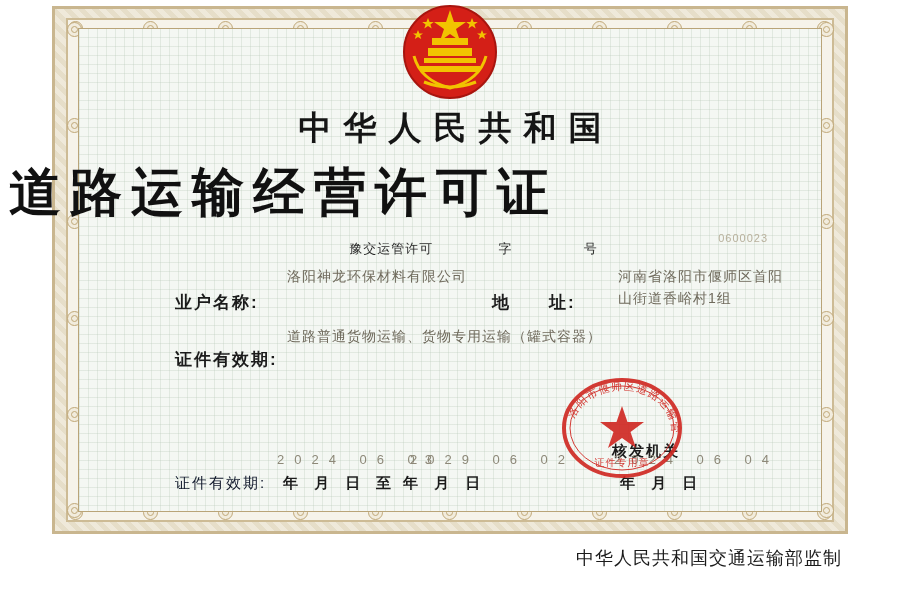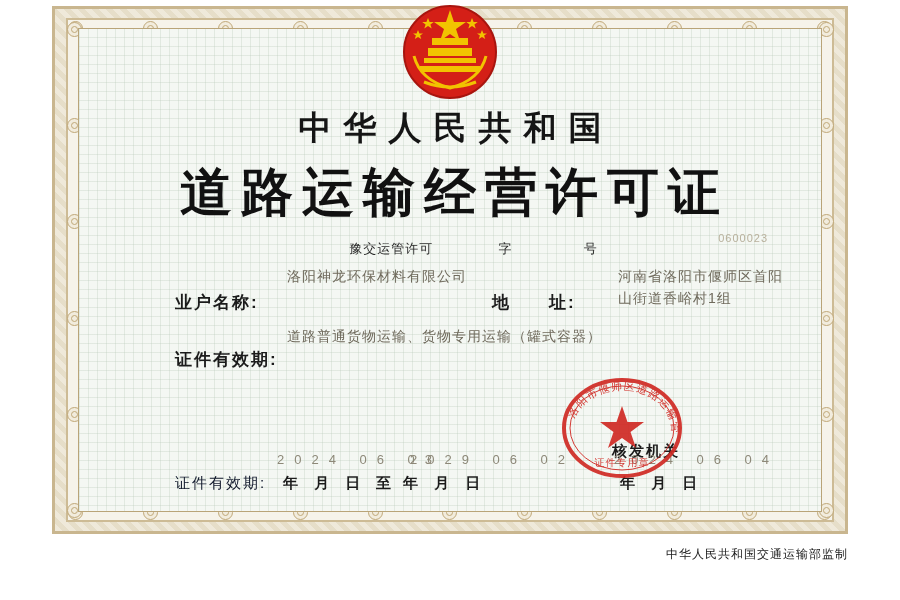--- a/index.html
+++ b/index.html
@@ -120,7 +120,6 @@
     position: absolute;
     left: 0; right: 0;
     top: 158px;
-    text-align: center;
     font-family: "DejaVu Serif", serif;
     font-weight: bold;
     font-size: 52px;

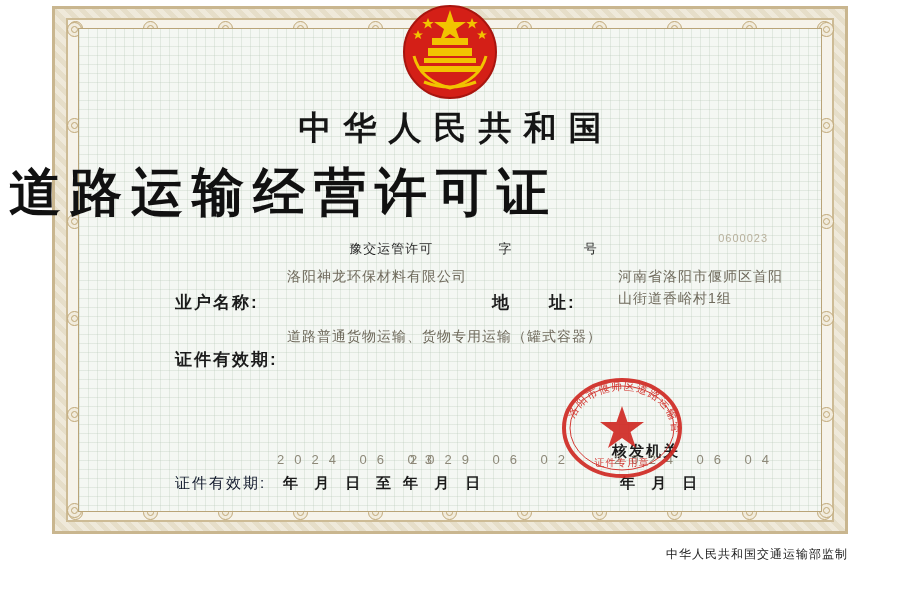--- a/index.html
+++ b/index.html
@@ -231,9 +231,9 @@
   
   .footer {
     position: absolute;
-    right: 52px;
+    right: 58px;
     top: 546px;
-    font-size: 12px;
+    font-size: 18px;
     color: #1b1b1b;
     letter-spacing: 1px;
   }

